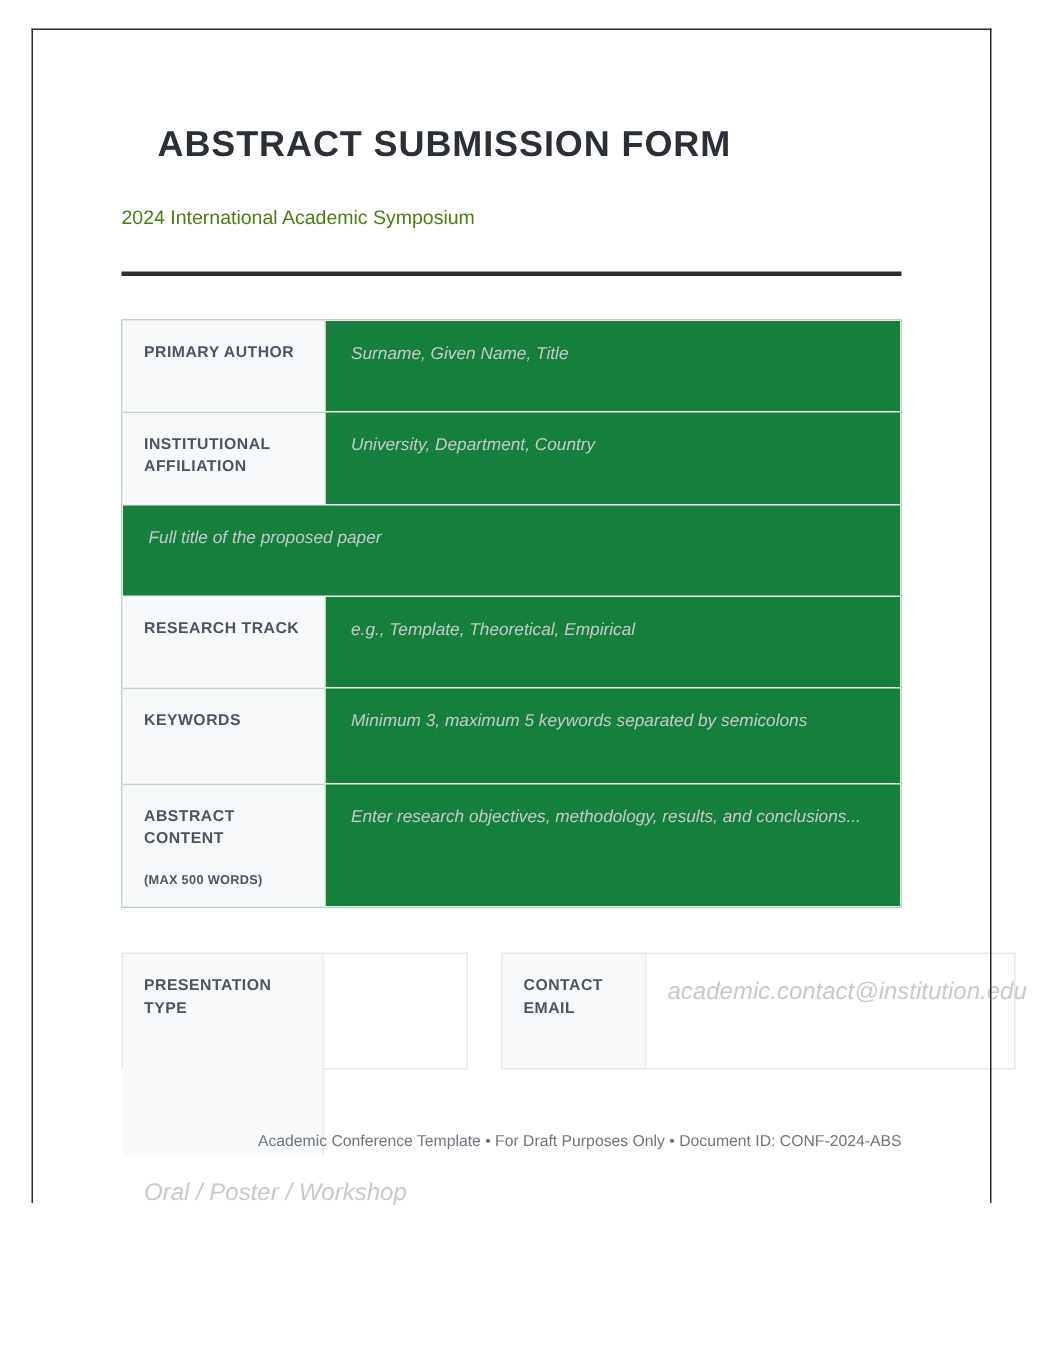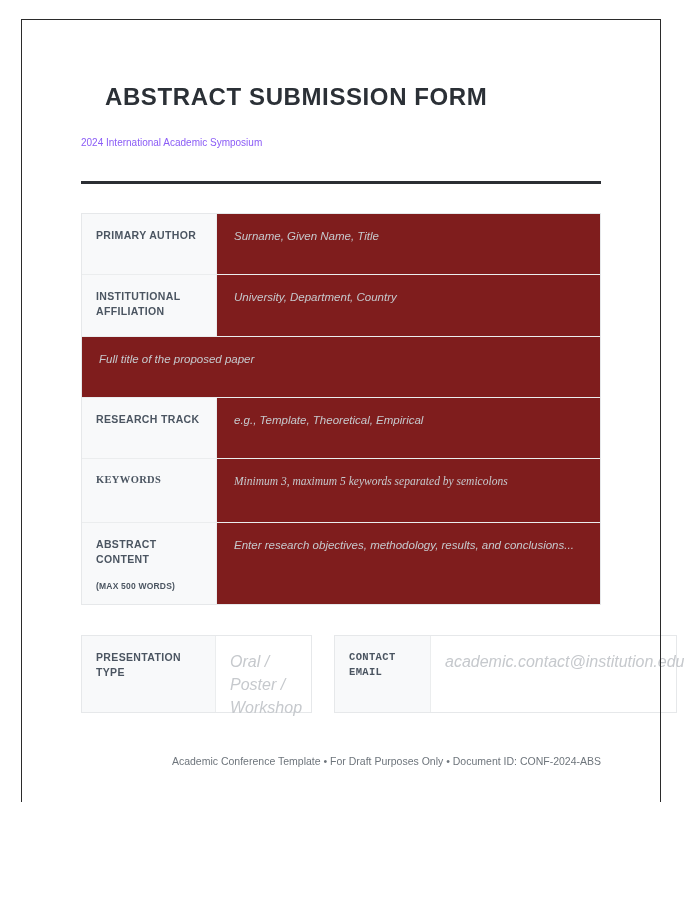--- a/index.html
+++ b/index.html
@@ -58,8 +58,8 @@
     position: absolute;
     left: 81px;
     top: 137px;
-    font-size: 10px;
-    color: #8b5cf6;
+    font-size: 13px;
+    color: #4d7c0f;
     white-space: nowrap;
   }
   .header-rule {

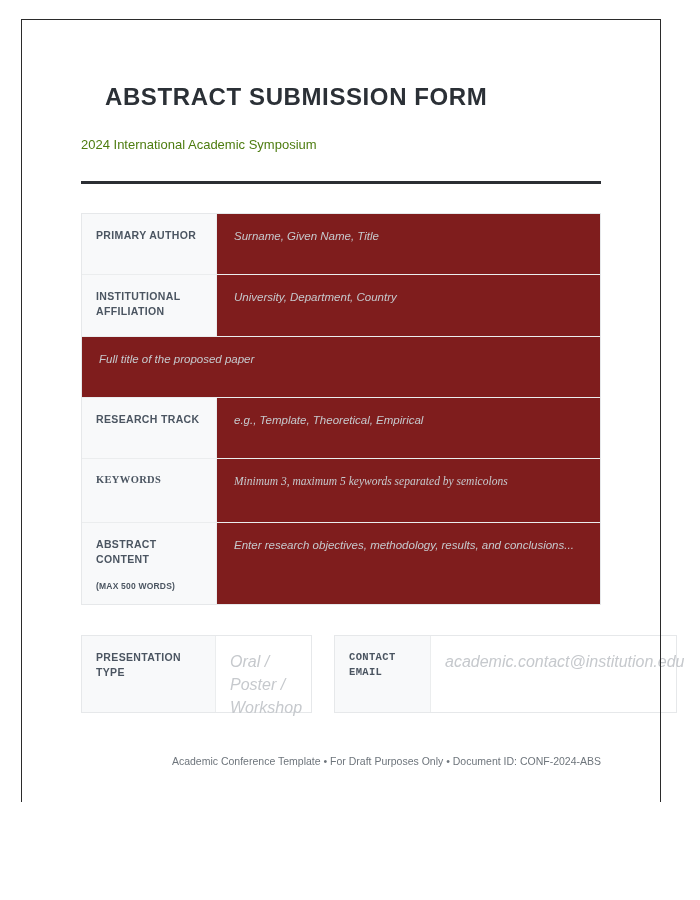--- a/index.html
+++ b/index.html
@@ -80,7 +80,7 @@
     border: 1px solid #e6e8ea;
     border-bottom: 1px solid #e6e8ea;
     box-sizing: border-box;
-    background: #7f1d1d;
+    background: #15803d;
   }
   .field-row {
     display: flex;

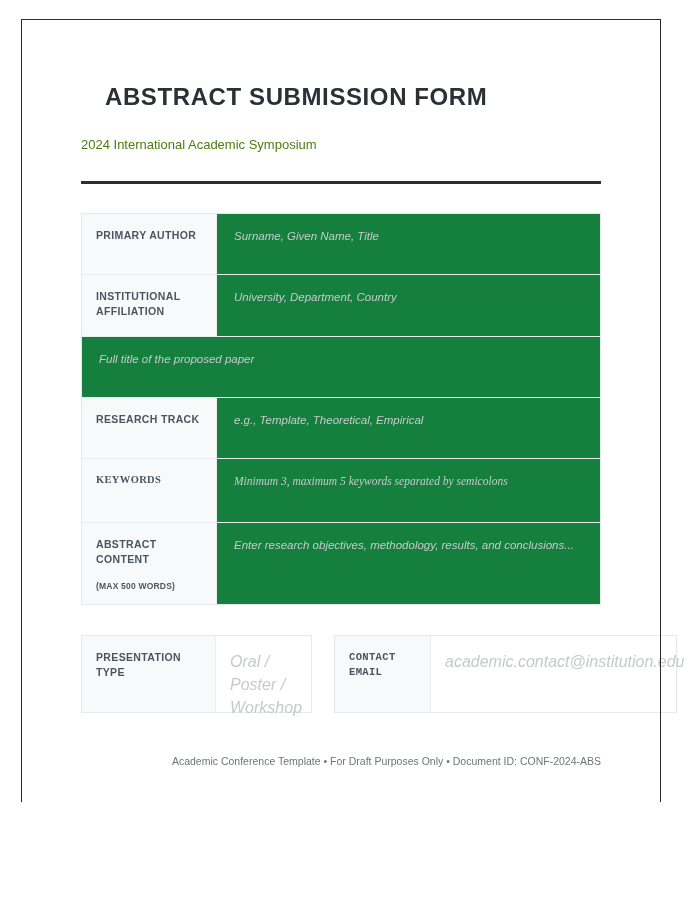--- a/index.html
+++ b/index.html
@@ -126,7 +126,7 @@
   .r-h61 { min-height: 61px; }
   .r-h62 { min-height: 62px; justify-content: space-between; }
   .r-h61b { min-height: 61px; }
-  .r-h64 { min-height: 64px; font-family: Liberation Serif, serif; }
+  .r-h64 { min-height: 64px; }
   .r-h68 { min-height: 68px; }
 
   

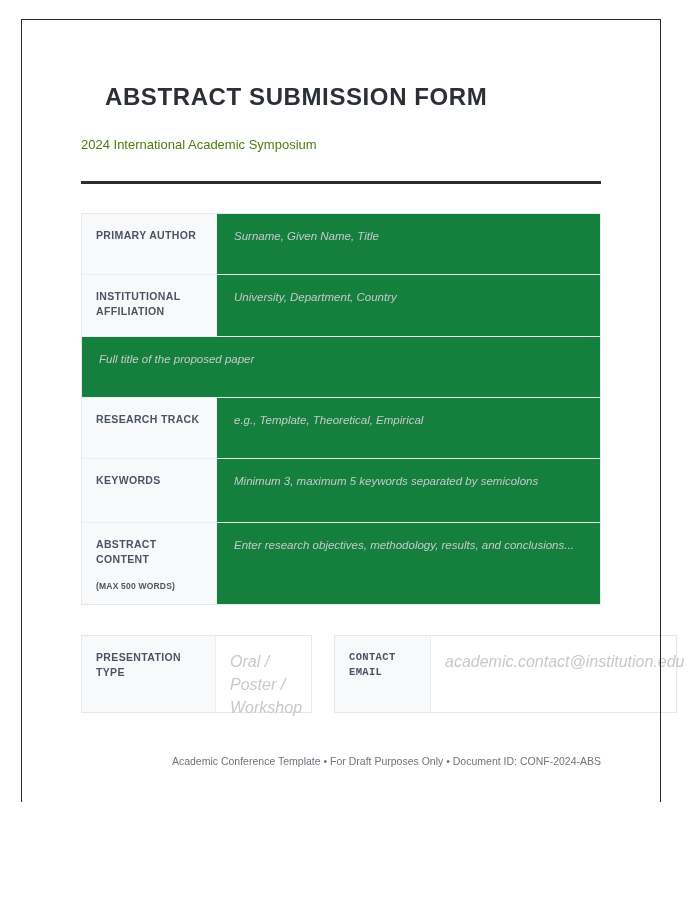--- a/index.html
+++ b/index.html
@@ -149,6 +149,7 @@
   #presentation-type-box {
     left: 0;
     width: 231px;
+    flex-direction: column;
   }
   #contact-email-box {
     left: 253px;

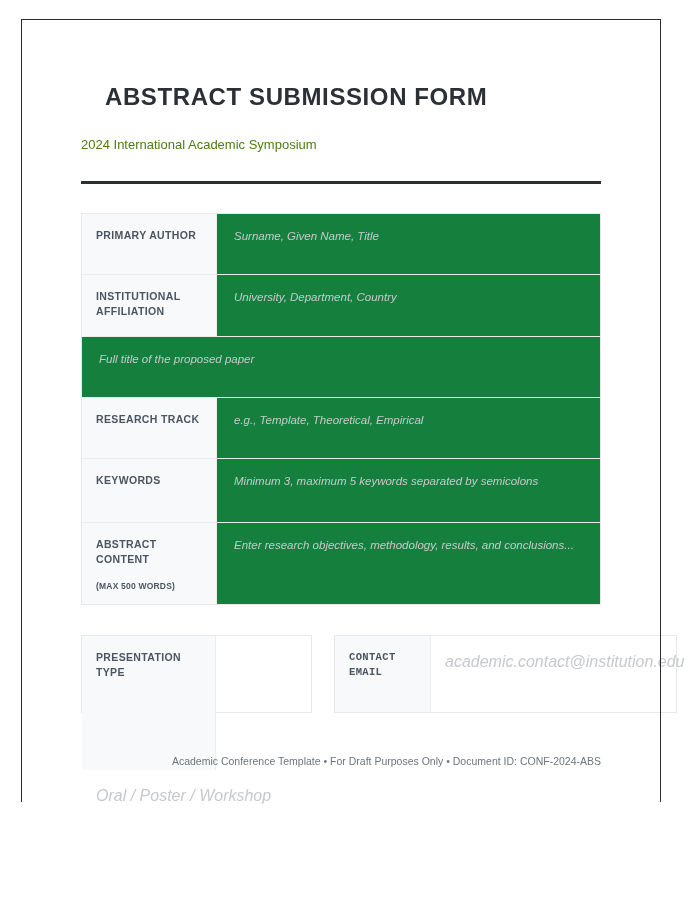--- a/index.html
+++ b/index.html
@@ -173,7 +173,6 @@
   #contact-email-box .mini-label {
     width: 96px;
     flex: 0 0 96px;
-    font-family: Liberation Mono, monospace;
   }
   .mini-value {
     flex: 1 1 auto;

